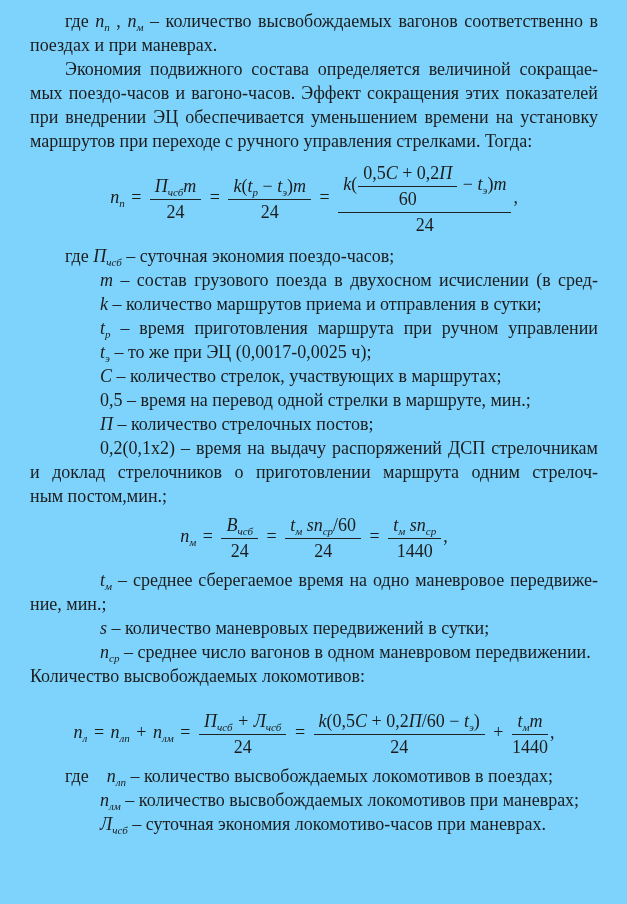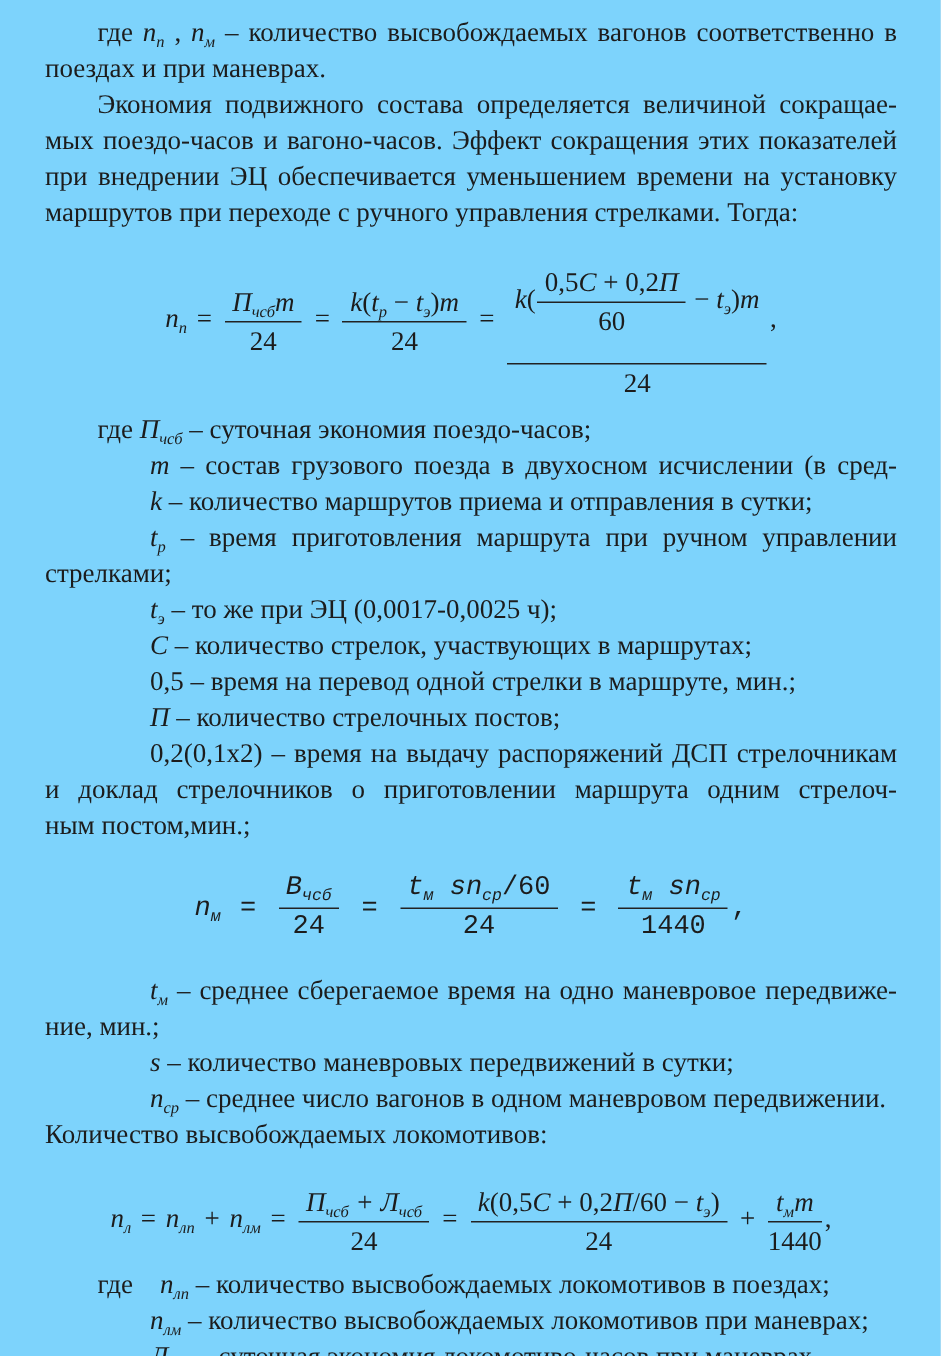--- a/index.html
+++ b/index.html
@@ -29,7 +29,7 @@
   .frac { display: inline-block; vertical-align: middle; text-align: center; margin: 0 2px; line-height: 22px; }
   .frac .num { display: block; border-bottom: 1.2px solid #222; padding: 0 5px 2px; }
   .frac .den { display: block; padding-top: 1px; }
-  .frac .frac { margin: 15px 1px; }
+  .frac .frac { margin: 0 1px; }
   .op { margin: 0 2px; }
 </style>
 </head>

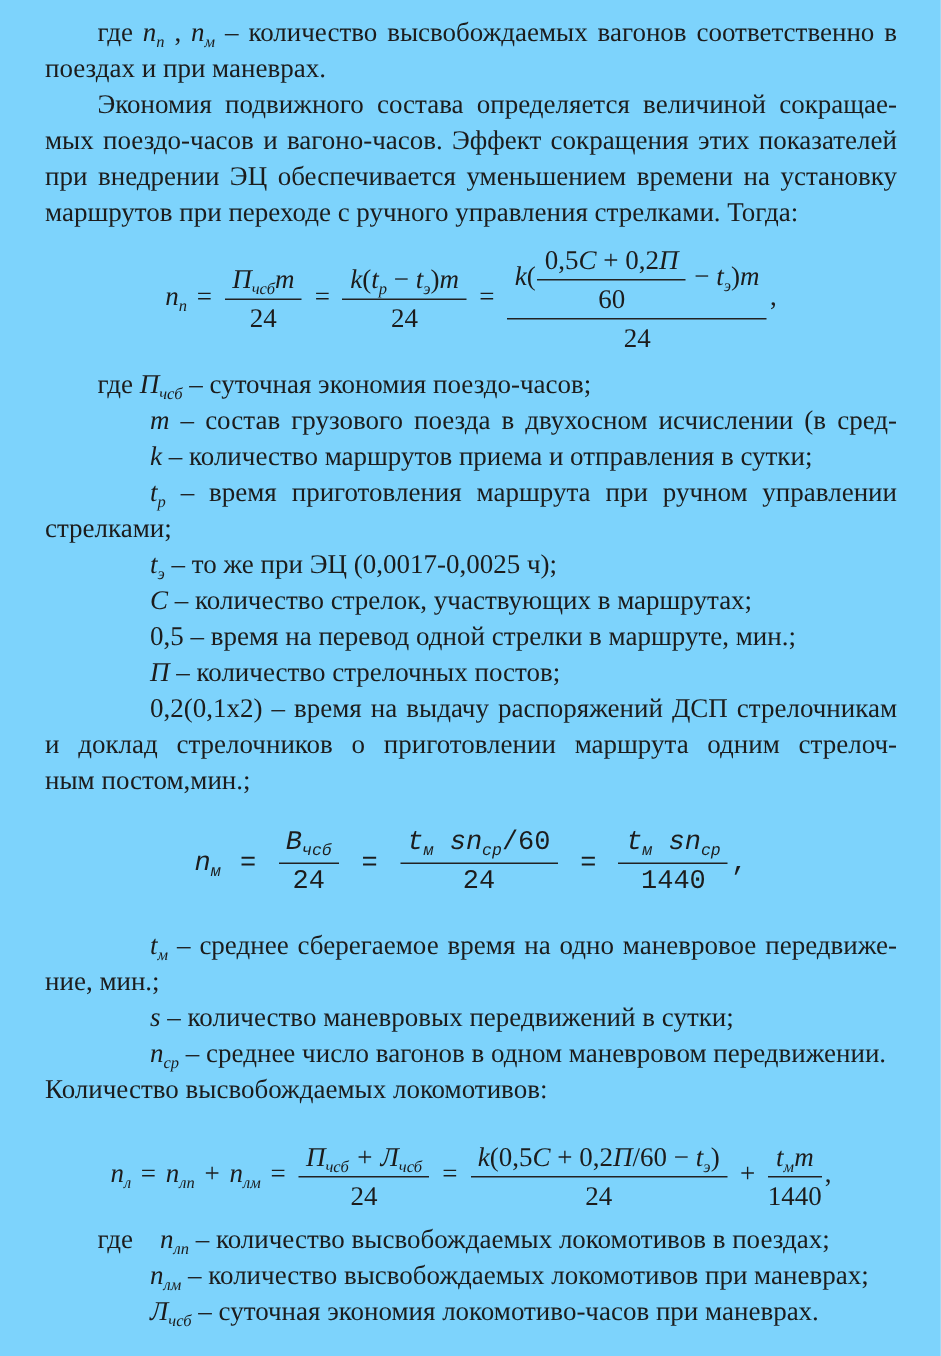--- a/index.html
+++ b/index.html
@@ -51,7 +51,6 @@
   <div class="line just ind2"><span class="v">m</span><span> – состав грузового поезда в двухосном исчислении (в сред-</span></div>
   <div class="line ind2"><span class="v">k</span><span> – количество маршрутов приема и отправления в сутки;</span></div>
   <div class="line just ind2"><span class="v">t</span><sub>р</sub><span> – время приготовления маршрута при ручном управлении</span></div>
-  <div class="line">стрелками;</div>
   <div class="line ind2"><span class="v">t</span><sub>э</sub><span> – то же при ЭЦ (0,0017-0,0025 ч);</span></div>
   <div class="line ind2"><span class="v">С</span><span> – количество стрелок, участвующих в маршрутах;</span></div>
   <div class="line ind2">0,5 – время на перевод одной стрелки в маршруте, мин.;</div>

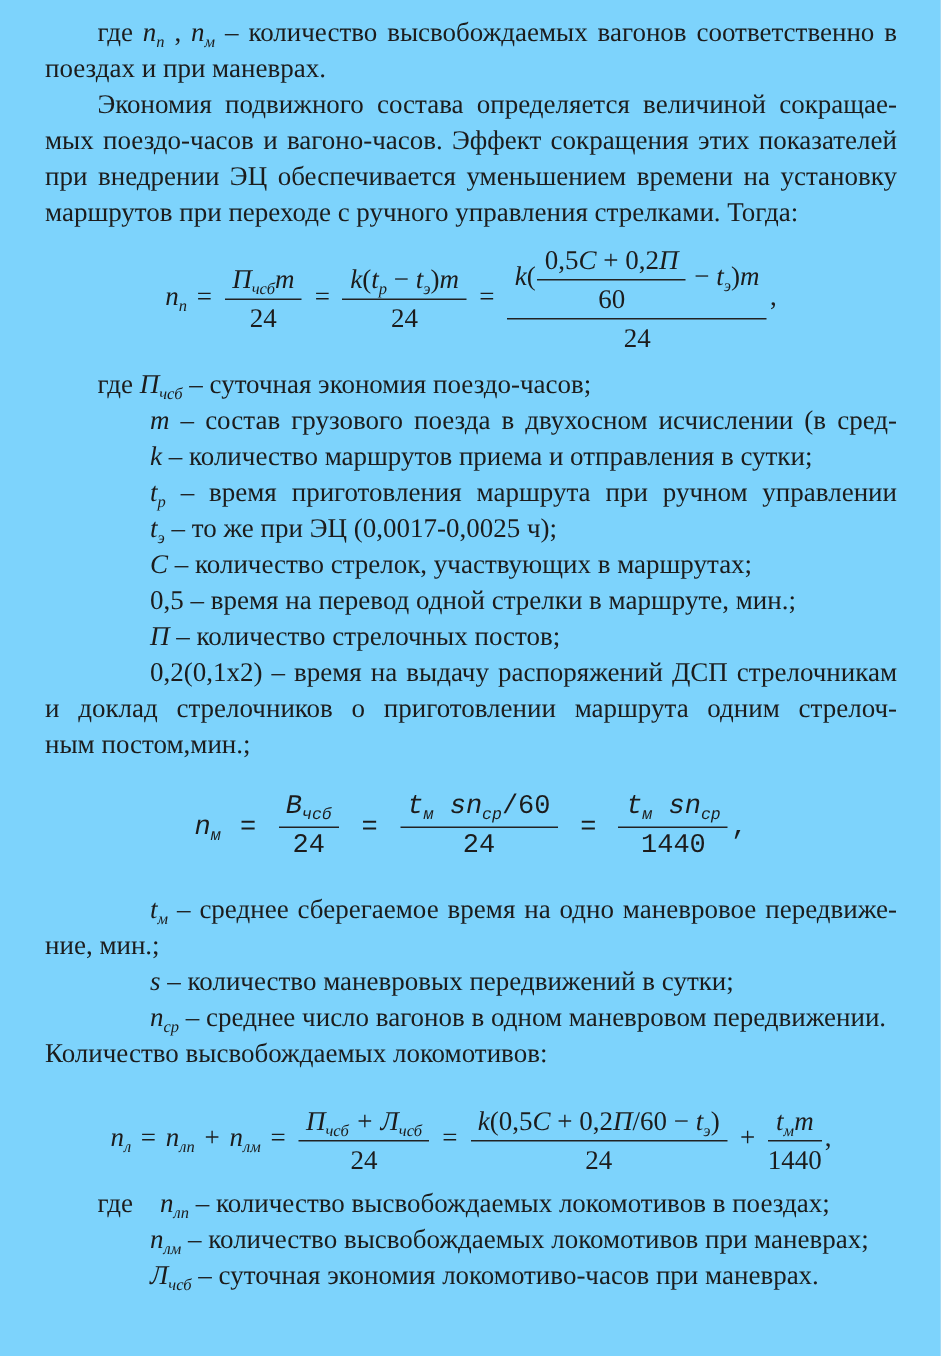--- a/index.html
+++ b/index.html
@@ -24,7 +24,7 @@
   .sp { display: inline-block; width: 18px; }
   .formula { text-align: center; white-space: nowrap; }
   .f1 { margin: 9px 0 8px; }
-  .f2 { margin: 19px 0; font-family: Liberation Mono, monospace; }
+  .f2 { margin: 6px 0; }
   .f3 { margin: 22px 0 6px; }
   .frac { display: inline-block; vertical-align: middle; text-align: center; margin: 0 2px; line-height: 22px; }
   .frac .num { display: block; border-bottom: 1.2px solid #222; padding: 0 5px 2px; }

